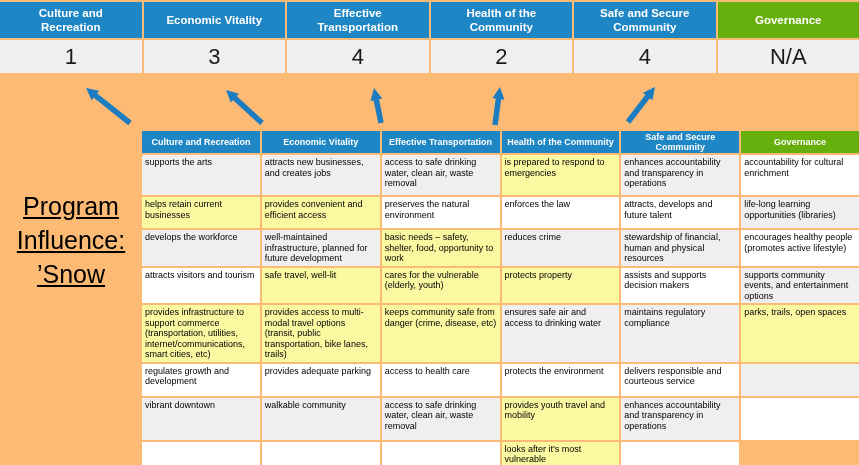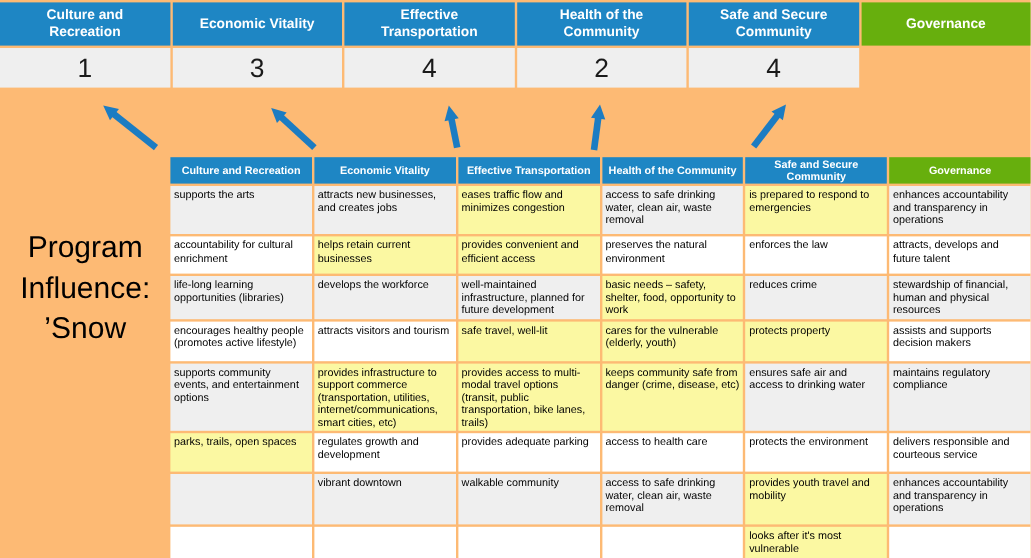--- a/index.html
+++ b/index.html
@@ -60,6 +60,7 @@
     <div class="score-cell">4</div>
     <div class="score-cell">2</div>
     <div class="score-cell">4</div>
+    <div class="score-cell">N/A</div>
   </div>
 
   <svg class="arrows" viewBox="0 0 859 465">

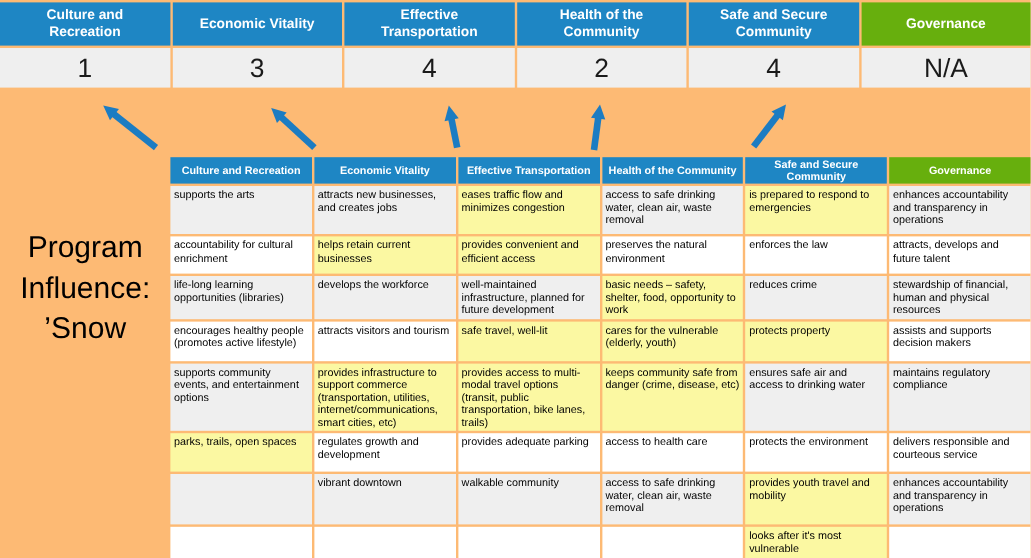--- a/index.html
+++ b/index.html
@@ -101,7 +101,6 @@
     <div class="mh" style="background: rgb(103, 175, 13);">Governance</div>
   <div class="mc bg-gray">supports the arts</div>
       <div class="mc bg-gray">attracts new businesses, and creates jobs</div>
-      <div class="mc bg-yellow">eases traffic flow and minimizes congestion</div>
       <div class="mc bg-gray">access to safe drinking water, clean air, waste removal</div>
       <div class="mc bg-yellow">is prepared to respond to emergencies</div>
       <div class="mc bg-gray">enhances accountability and transparency in operations</div>

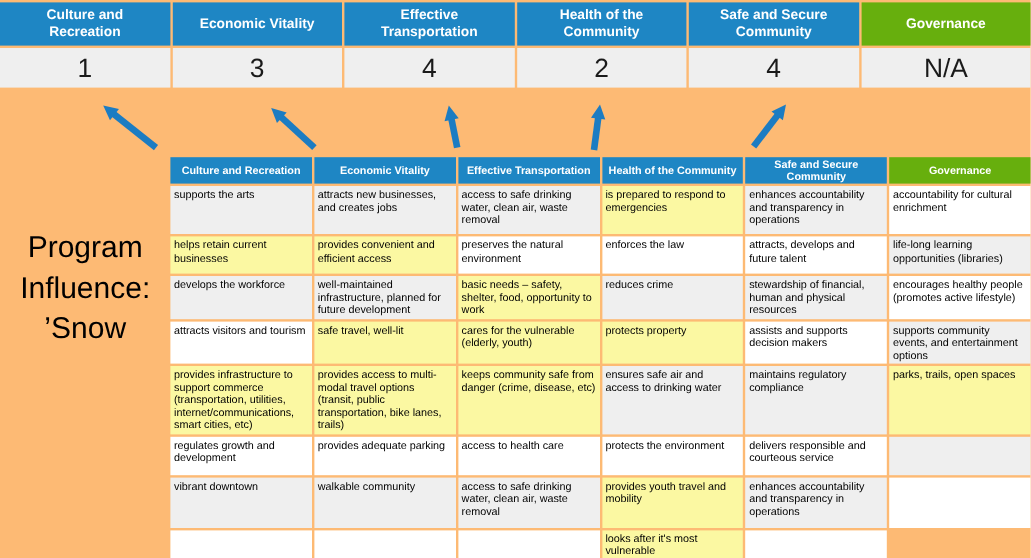--- a/index.html
+++ b/index.html
@@ -24,7 +24,7 @@
 
   
   .program-title{position:absolute;left:0;top:189px;width:142px;text-align:center;
-                 font-size:25px;line-height:34px;color:#000;}
+                 font-size:25px;line-height:34px;color:#000;text-decoration:underline;}
 
   
   .matrix{position:absolute;left:142px;top:131px;width:717px;

